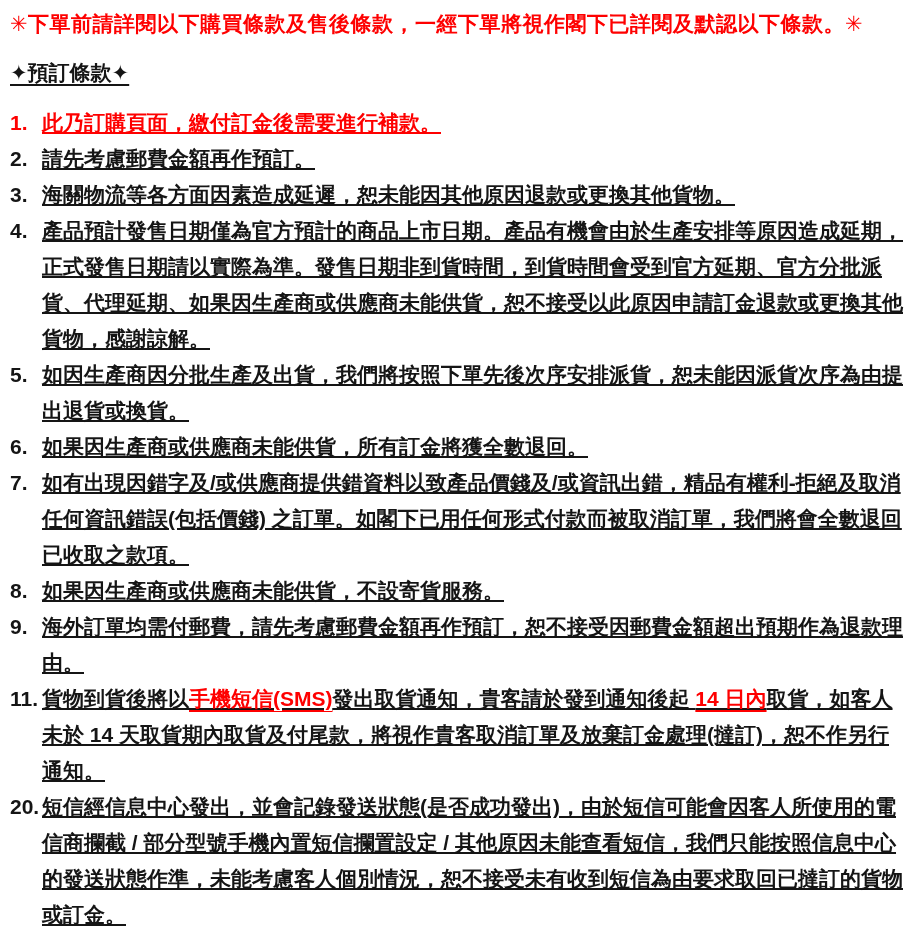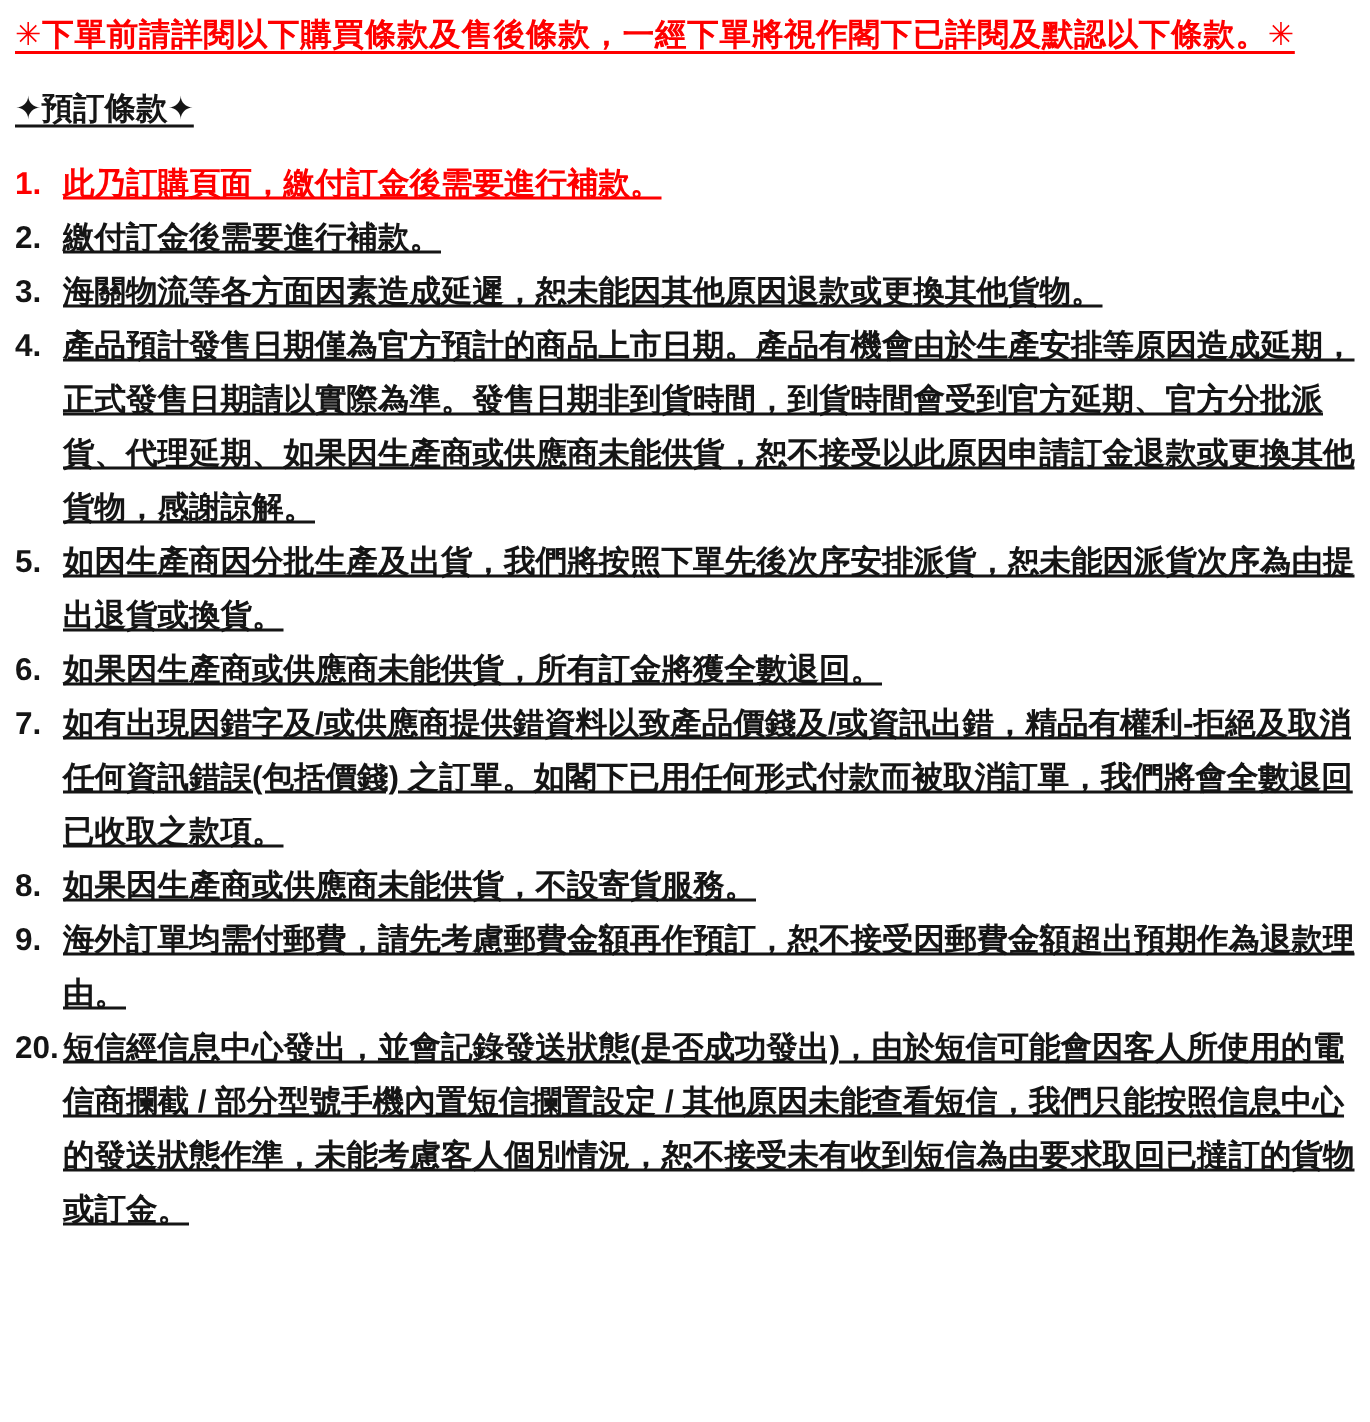--- a/index.html
+++ b/index.html
@@ -22,7 +22,6 @@
   }
   .header-notice {
     color: var(--red);
-    text-decoration: underline;
     text-underline-offset: 4px;
     line-height: 30px;
     margin-bottom: 20px;

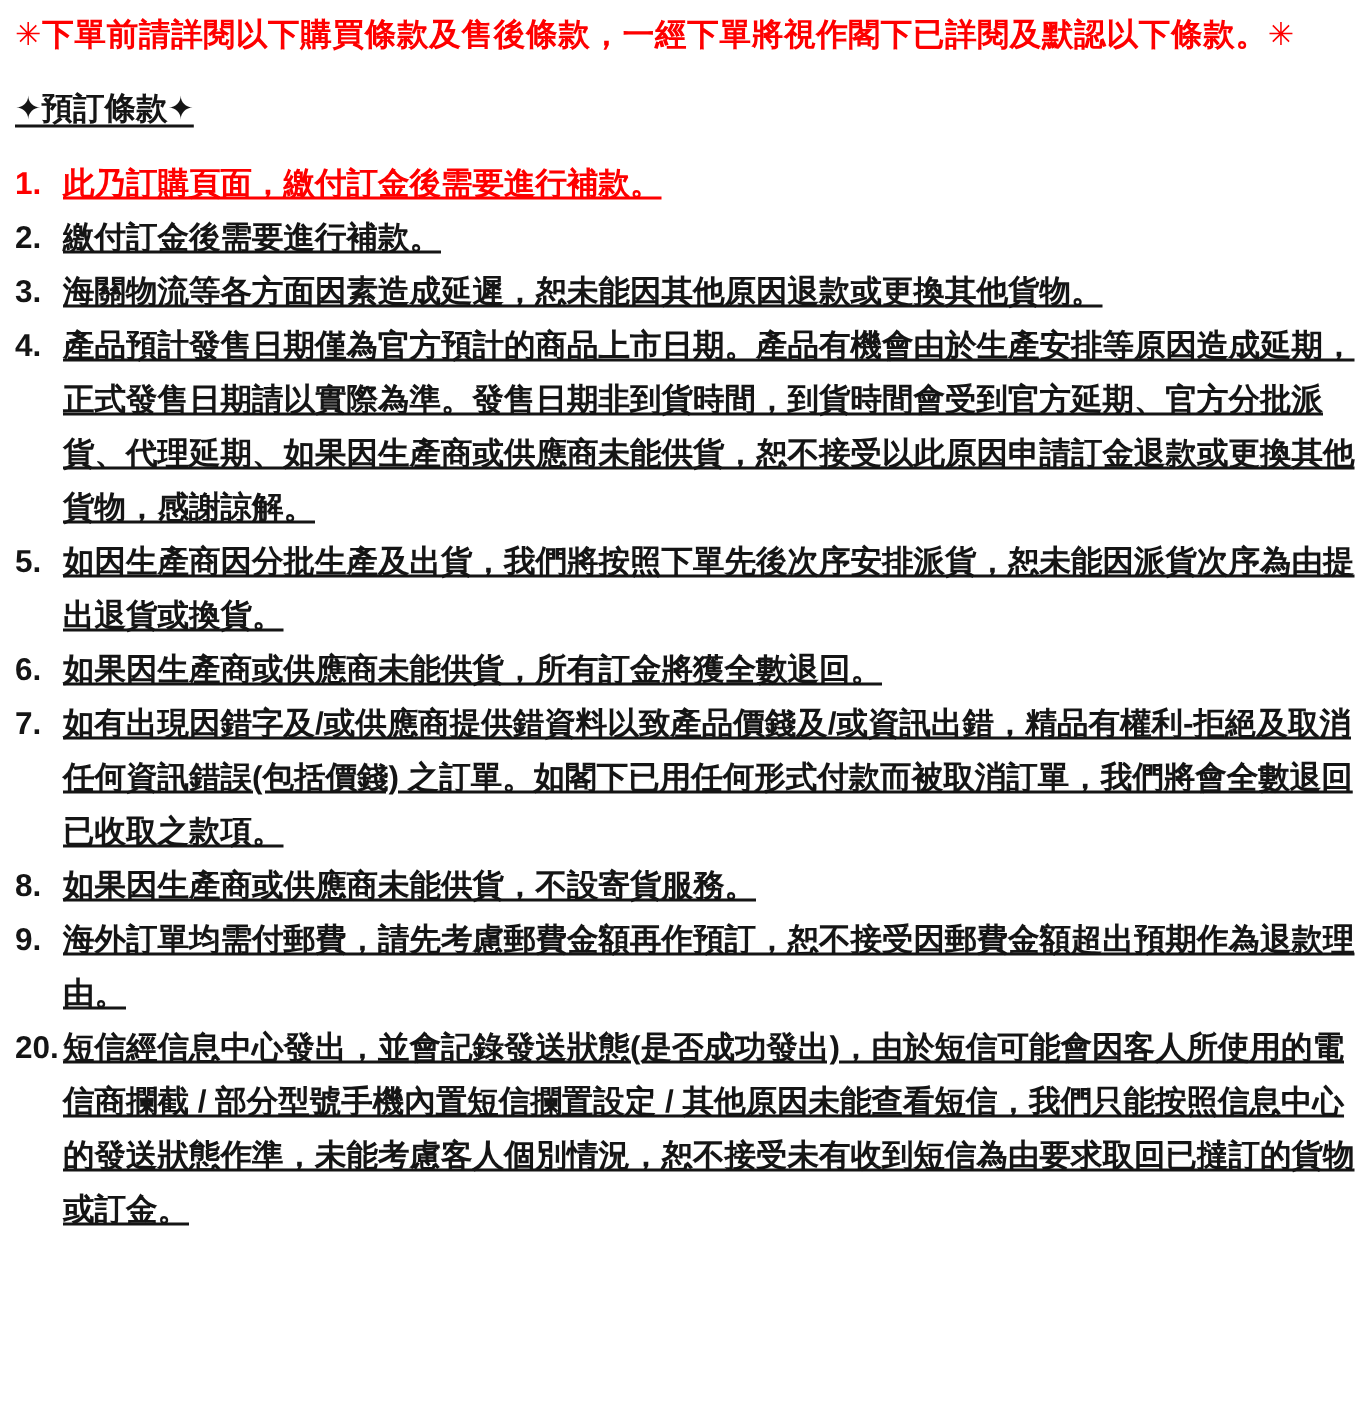--- a/index.html
+++ b/index.html
@@ -76,7 +76,7 @@
     </div>
     <div class="term-item">
       <span class="num">2.</span>
-      <span class="content"><span>繳付訂金後需要進行補款。</span></span>
+      <span class="content"><span>請先考慮郵費金額再作預訂。</span></span>
     </div>
     <div class="term-item">
       <span class="num">3.</span>

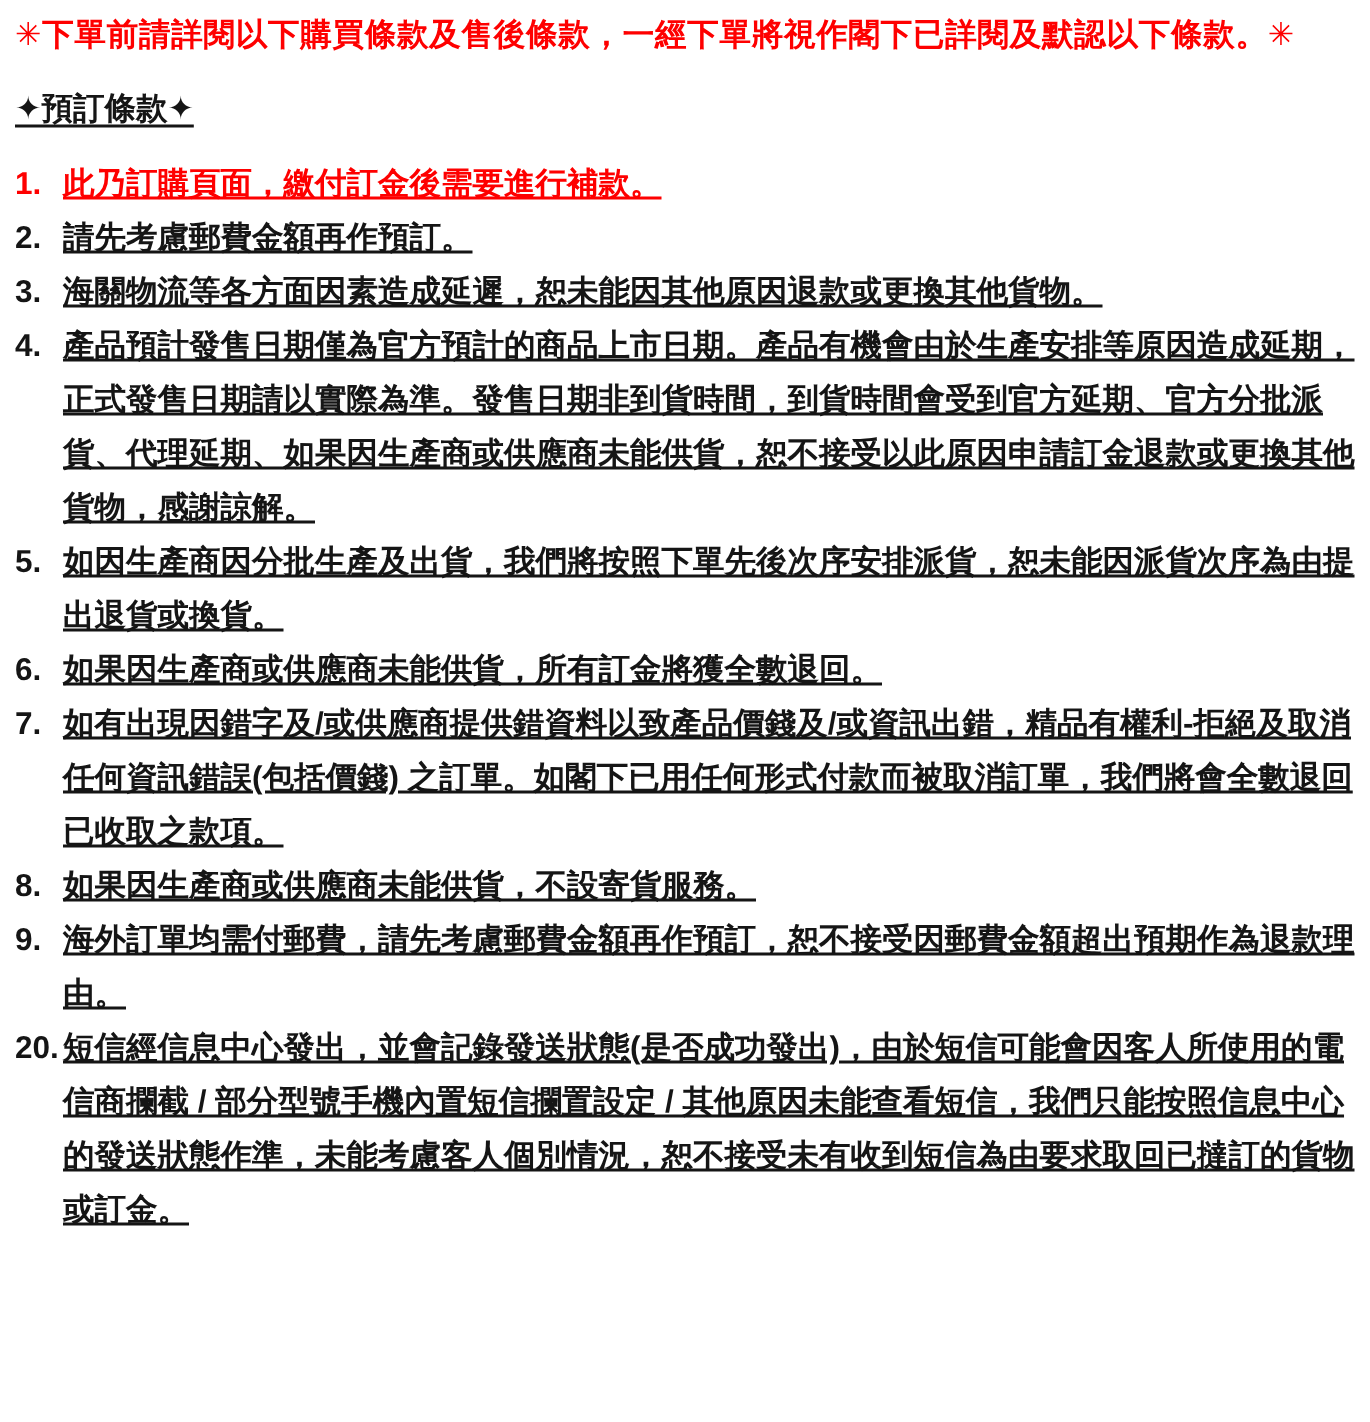--- a/index.html
+++ b/index.html
@@ -107,6 +107,10 @@
       <span class="content"><span>海外訂單均需付郵費，請先考慮郵費金額再作預訂，恕不接受因郵費金額超出預期作為退款理由。</span></span>
     </div>
     <div class="term-item">
+      <span class="num">11.</span>
+      <span class="content"><span>貨物到貨後將以</span><span class="red-underline">手機短信(SMS)</span><span>發出取貨通知，貴客請於發到通知後起 </span><span class="red-underline">14 日內</span><span>取貨，如客人未於 14 天取貨期內取貨及付尾款，將視作貴客取消訂單及放棄訂金處理(撻訂)，恕不作另行通知。</span></span>
+    </div>
+    <div class="term-item">
       <span class="num">20.</span>
       <span class="content"><span>短信經信息中心發出，並會記錄發送狀態(是否成功發出)，由於短信可能會因客人所使用的電信商攔截 / 部分型號手機內置短信攔置設定 / 其他原因未能查看短信，我們只能按照信息中心的發送狀態作準，未能考慮客人個別情況，恕不接受未有收到短信為由要求取回已撻訂的貨物或訂金。</span></span>
     </div>

